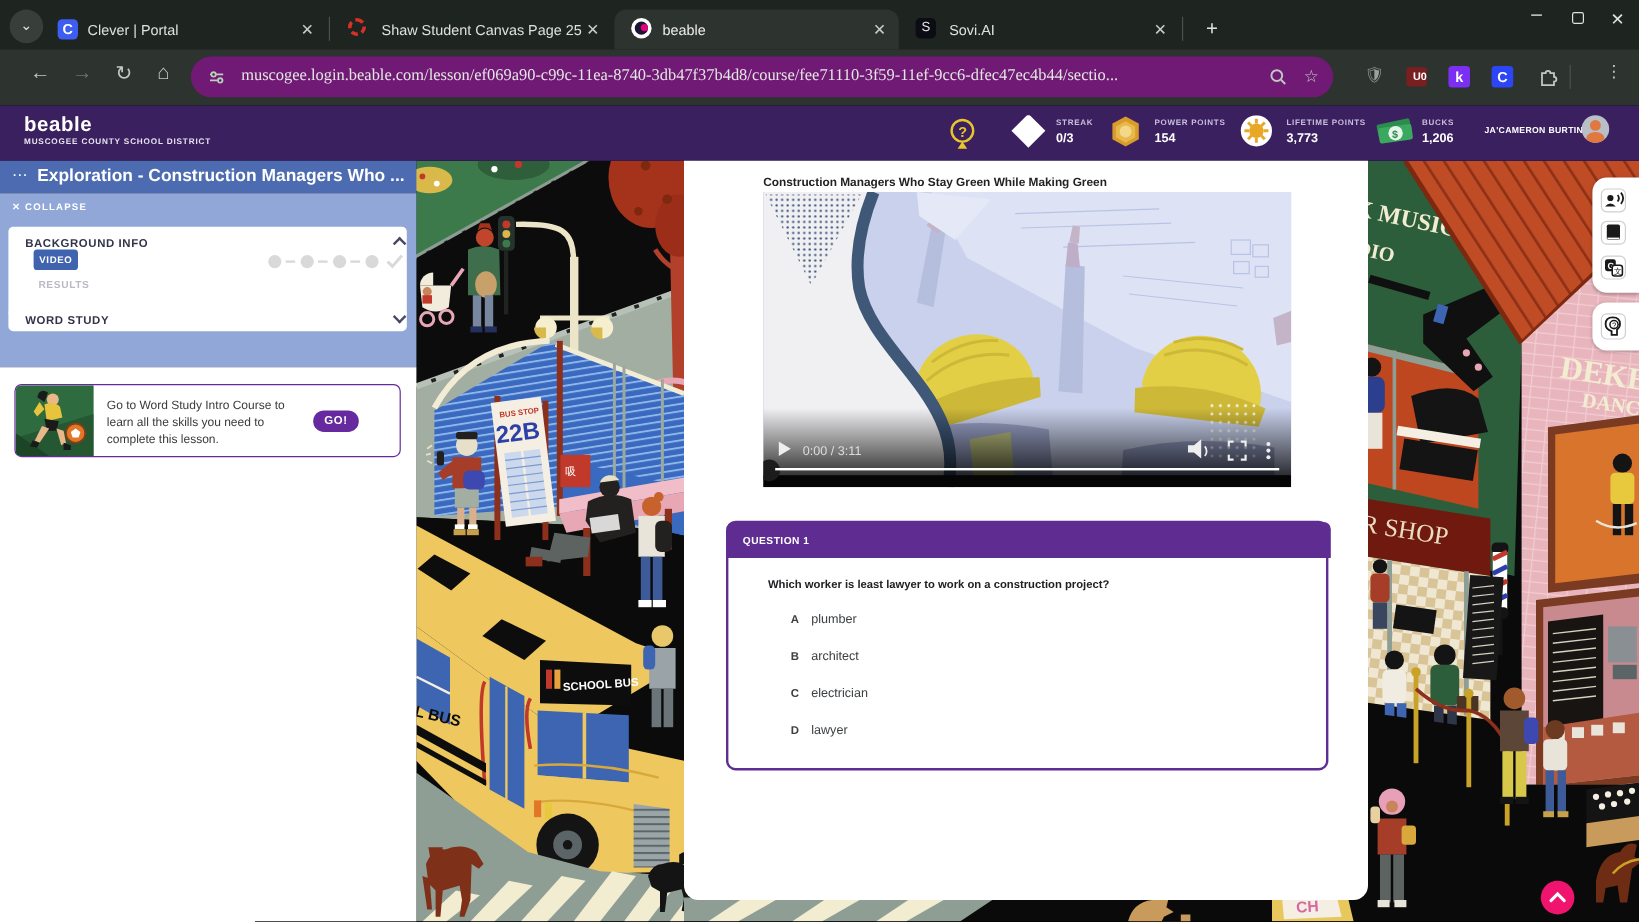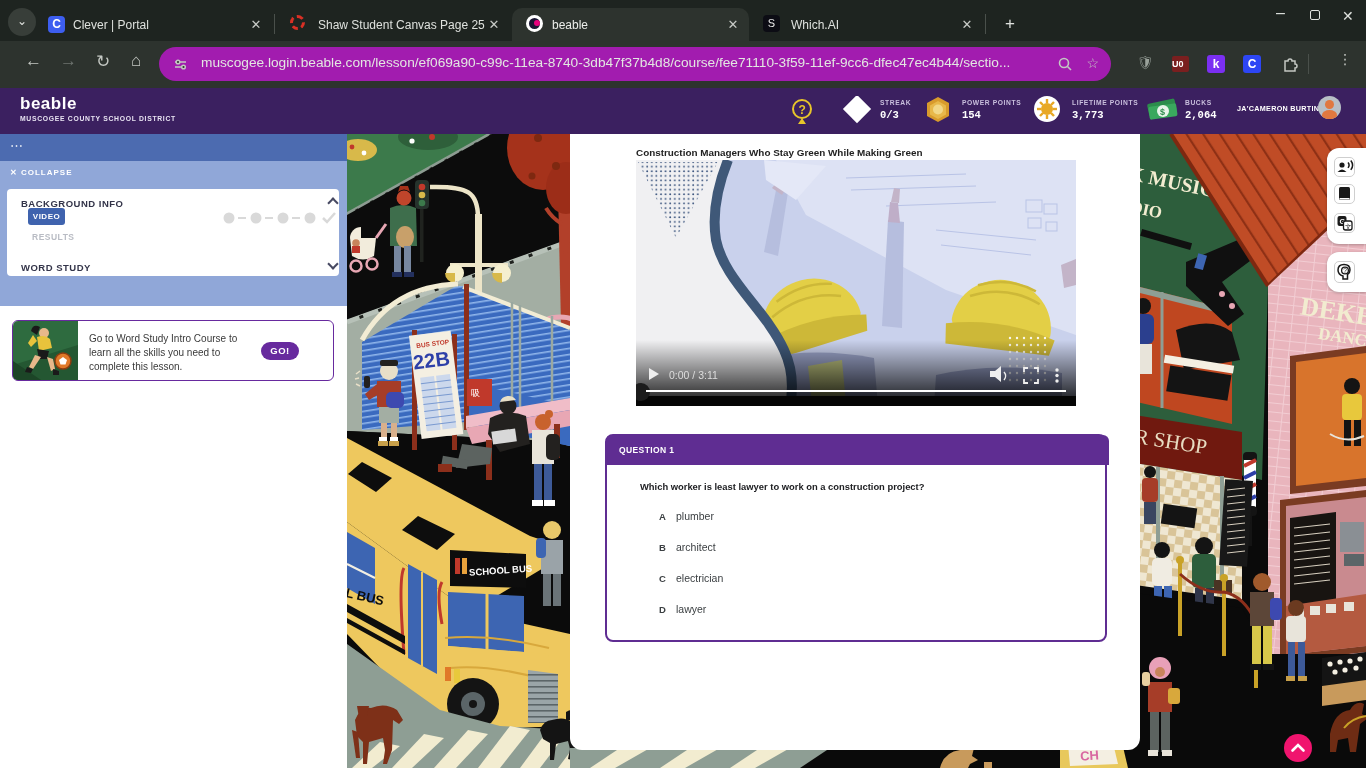--- a/index.html
+++ b/index.html
@@ -505,7 +505,7 @@
 
 <div class="abs tab" style="left:753px;width:228px;">
   <span class="abs" style="left:10px;top:7px;width:17px;height:17px;border-radius:4px;background:#0c0c14;color:#e8e8e8;font-size:11px;text-align:center;line-height:17px;">S</span>
-  <span class="tabtitle" style="left:38px;">Which.AI</span>
+  <span class="tabtitle" style="left:38px;">Sovi.AI</span>
   <span class="tabx" style="right:6px;">✕</span>
 </div>
 <div class="abs tabsep" style="left:985px;"></div>

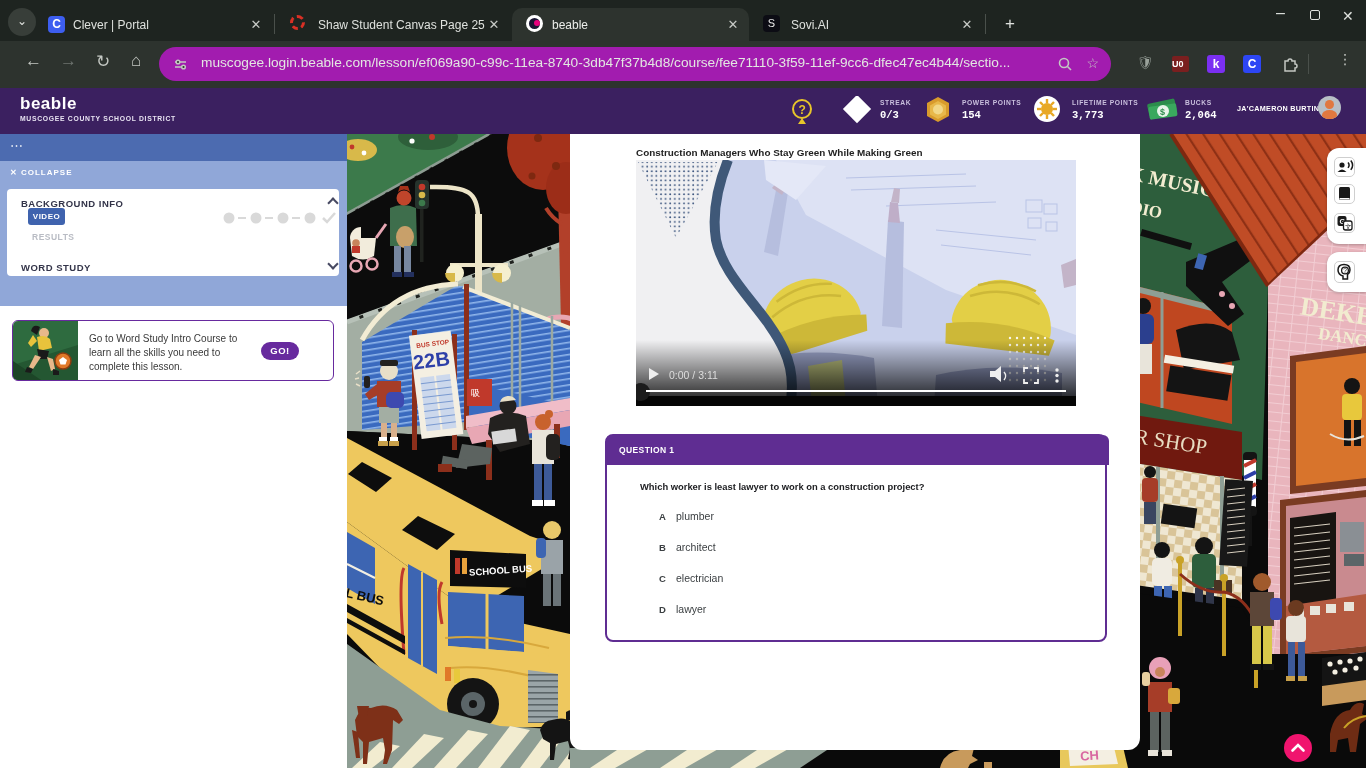--- a/index.html
+++ b/index.html
@@ -15,7 +15,7 @@
   .tabsep { top:14px; width:1px; height:20px; background:#4a504b; }
   .winbtn { top:9px; color:#dfe2de; font-size:13px; }
   .navic { top:52px; color:#c3c7c2; font-size:17px; }
-  #urlpill { left:159px; top:47px; width:952px; height:34px; border-radius:17px; background:#a21caf; color:#e3e6e2; }
+  #urlpill { left:159px; top:47px; width:952px; height:34px; border-radius:17px; background:#701a75; color:#e3e6e2;font-family:Liberation Serif, serif; }
   #urltext { position:absolute; left:42px; top:8px; font-size:13.7px; color:#e3e6e2; white-space:nowrap; }
   
   #appheader { left:0; top:88px; width:1366px; height:46px; background:#3b2060; }

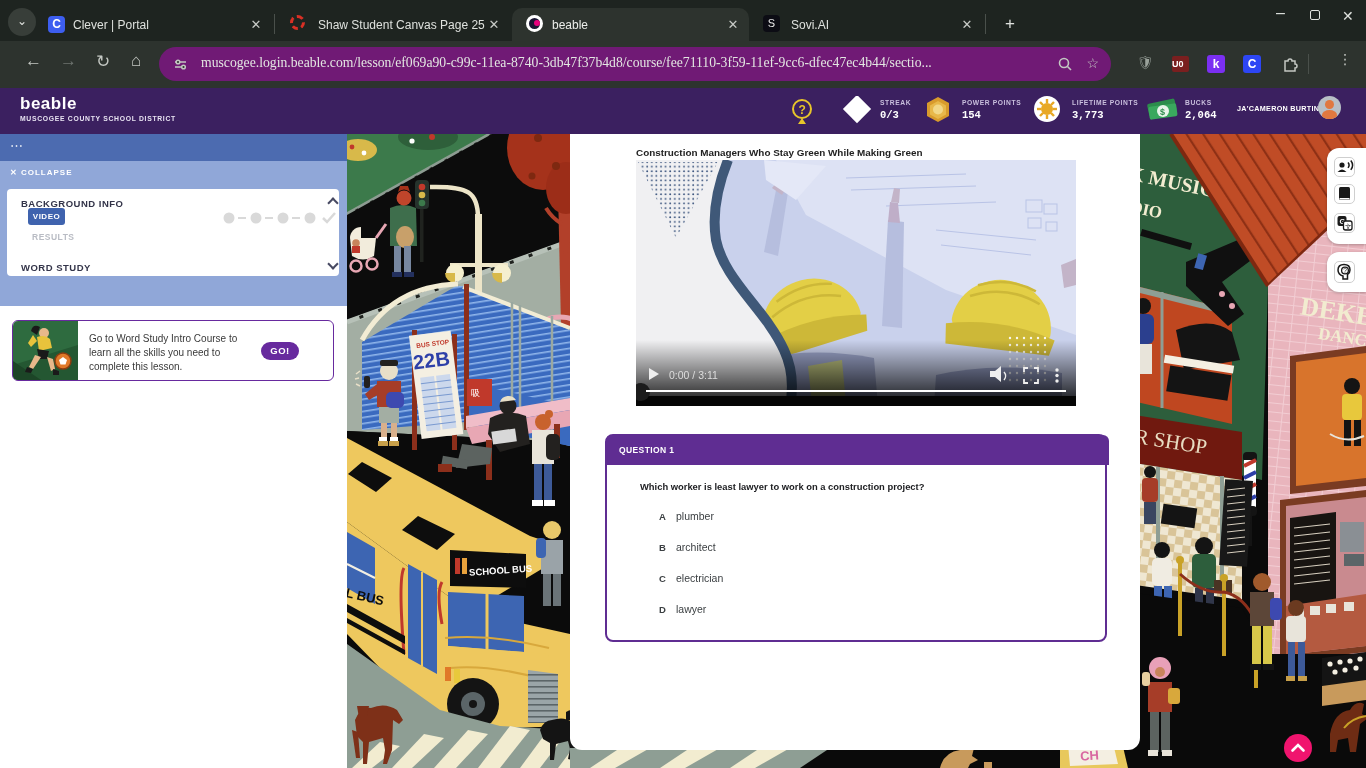--- a/index.html
+++ b/index.html
@@ -538,7 +538,7 @@
 </div>
 
 <div class="abs" style="left:1137px;top:55px;width:16px;height:18px;color:#9aa29b;font-size:13px;">🛡</div>
-<div class="abs" style="left:1172px;top:56px;width:17px;height:16px;background:#7a1f1f;border-radius:2px;color:#fff;font-size:9px;font-weight:bold;text-align:left;line-height:16px;">U0</div>
+<div class="abs" style="left:1172px;top:56px;width:17px;height:16px;background:#7a1f1f;border-radius:2px;color:#fff;font-size:9px;font-weight:bold;text-align:right;line-height:16px;">U0</div>
 <div class="abs" style="left:1207px;top:55px;width:18px;height:18px;background:#7b2ff2;border-radius:3px;color:#fff;font-size:12px;font-weight:bold;text-align:center;line-height:18px;">k</div>
 <div class="abs" style="left:1243px;top:55px;width:18px;height:18px;background:#2d46f5;border-radius:3px;color:#fff;font-size:12px;font-weight:bold;text-align:center;line-height:18px;">C</div>
 <svg class="abs" style="left:1282px;top:55px;" width="17" height="17" viewBox="0 0 17 17">

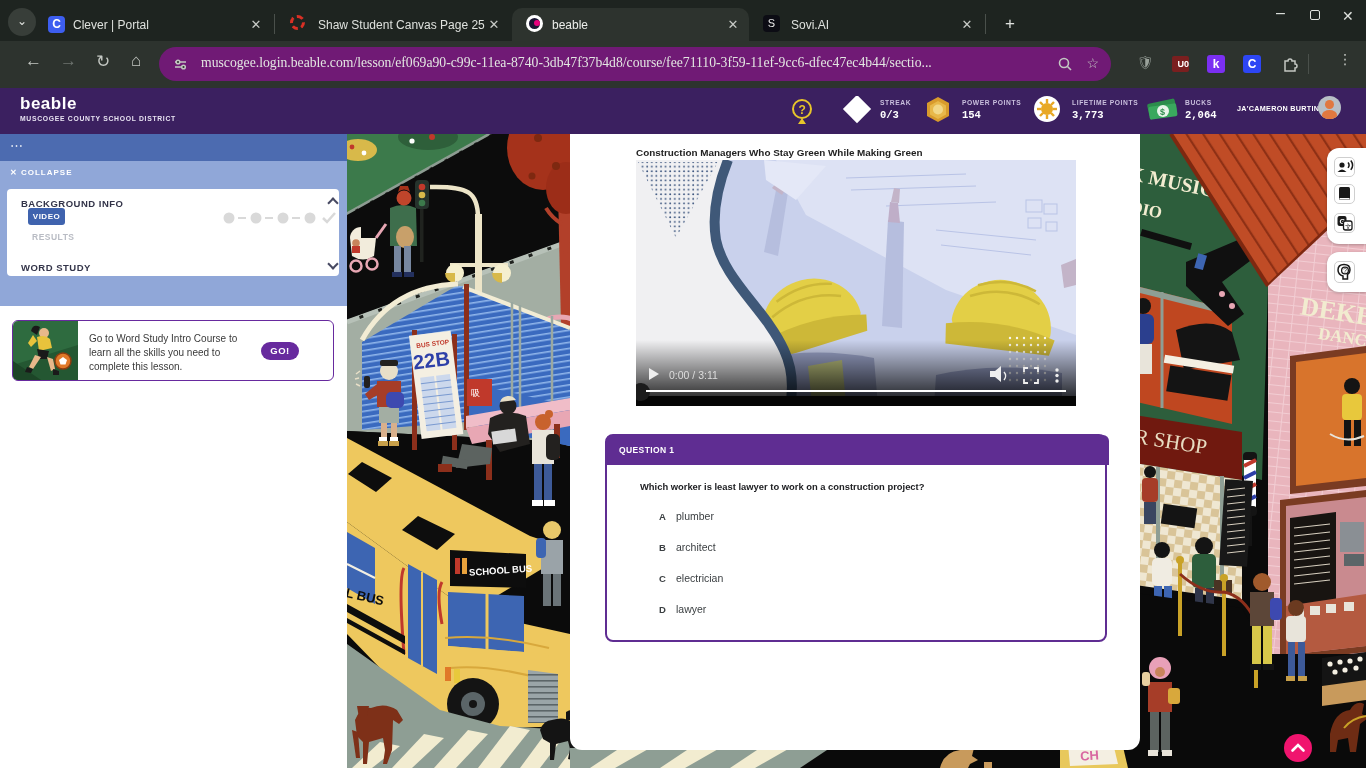--- a/index.html
+++ b/index.html
@@ -20,7 +20,7 @@
   
   #appheader { left:0; top:88px; width:1366px; height:46px; background:#3b2060; }
   .hlabel { position:absolute; font-size:6.7px; font-weight:bold; color:#c9bfdd; letter-spacing:.6px; }
-  .hvalue { position:absolute; font-size:10.5px; font-weight:bold; color:#fff;font-family:Liberation Mono, monospace; }
+  .hvalue { position:absolute; font-size:10.5px; font-weight:bold; color:#fff; }
   
   #sbheader { left:0; top:134px; width:347px; height:27px; background:#4c6bb0; color:#fff; }
   #sbblue { left:0; top:161px; width:347px; height:145px; background:#90a7d8; }

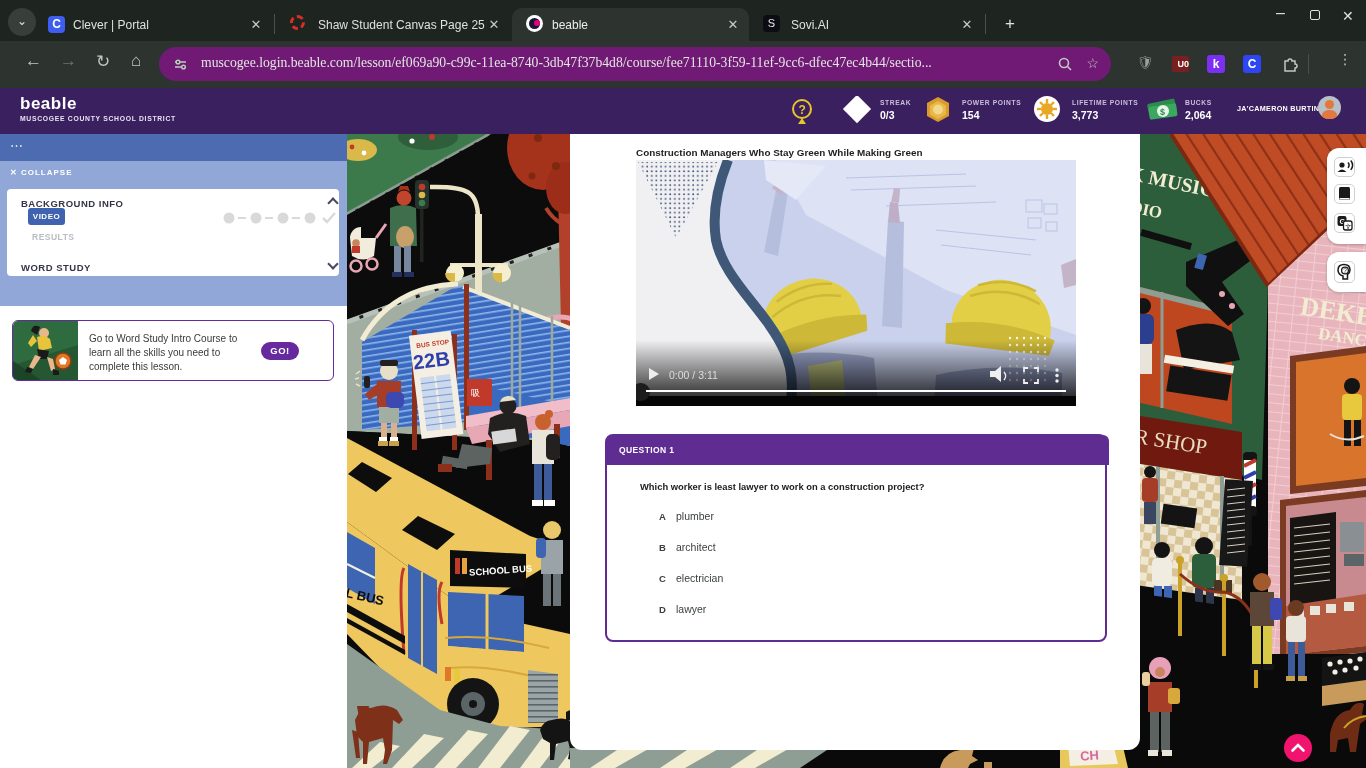--- a/index.html
+++ b/index.html
@@ -588,7 +588,7 @@
 <span class="hlabel" style="left:1072px;top:99px;">LIFETIME POINTS</span>
 <span class="hvalue" style="left:1072px;top:109px;">3,773</span>
 <span class="hlabel" style="left:1185px;top:99px;">BUCKS</span>
-<span class="hvalue" style="left:1185px;top:109px;">2,064</span>
+<span class="hvalue" style="left:1185px;top:109px;">1,206</span>
 <span class="abs" style="left:1237px;top:104px;color:#fff;font-size:7.2px;font-weight:bold;letter-spacing:.3px;">JA'CAMERON BURTIN</span>
 <div class="abs" style="left:1318px;top:96px;width:23px;height:23px;border-radius:50%;background:#b8bfc6;overflow:hidden;">
   <div class="abs" style="left:7px;top:4px;width:9px;height:9px;border-radius:50%;background:#e07840;"></div>

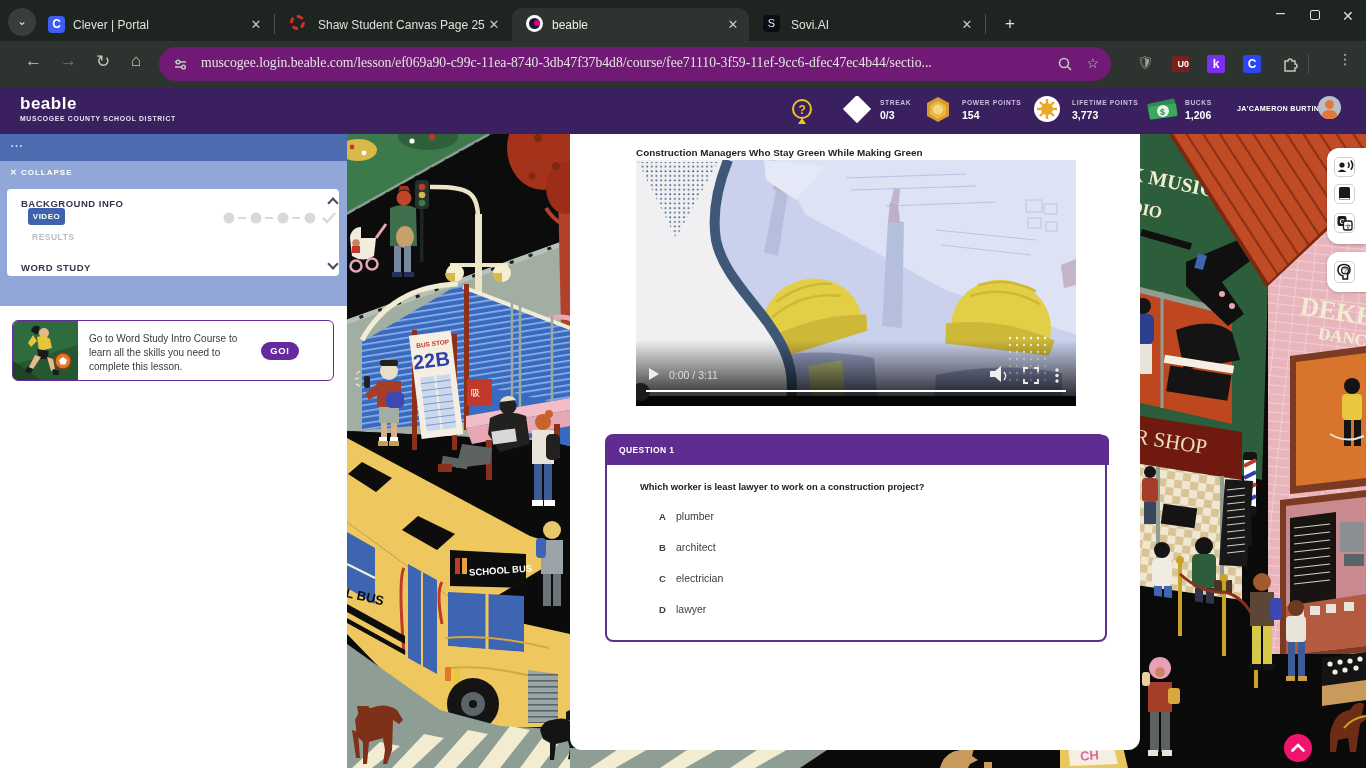--- a/index.html
+++ b/index.html
@@ -597,6 +597,7 @@
 
 <div class="abs" id="sbheader">
   <span class="abs" style="left:10px;top:4px;font-size:13px;letter-spacing:1px;">⋯</span>
+  <span class="abs" style="left:31px;top:5px;font-size:14.5px;font-weight:bold;">Exploration - Construction Managers Who ...</span>
 </div>
 <div class="abs" id="sbblue"></div>
 <div class="abs" style="left:10px;top:168px;color:#fff;font-size:8px;font-weight:bold;letter-spacing:1px;">✕ COLLAPSE</div>

